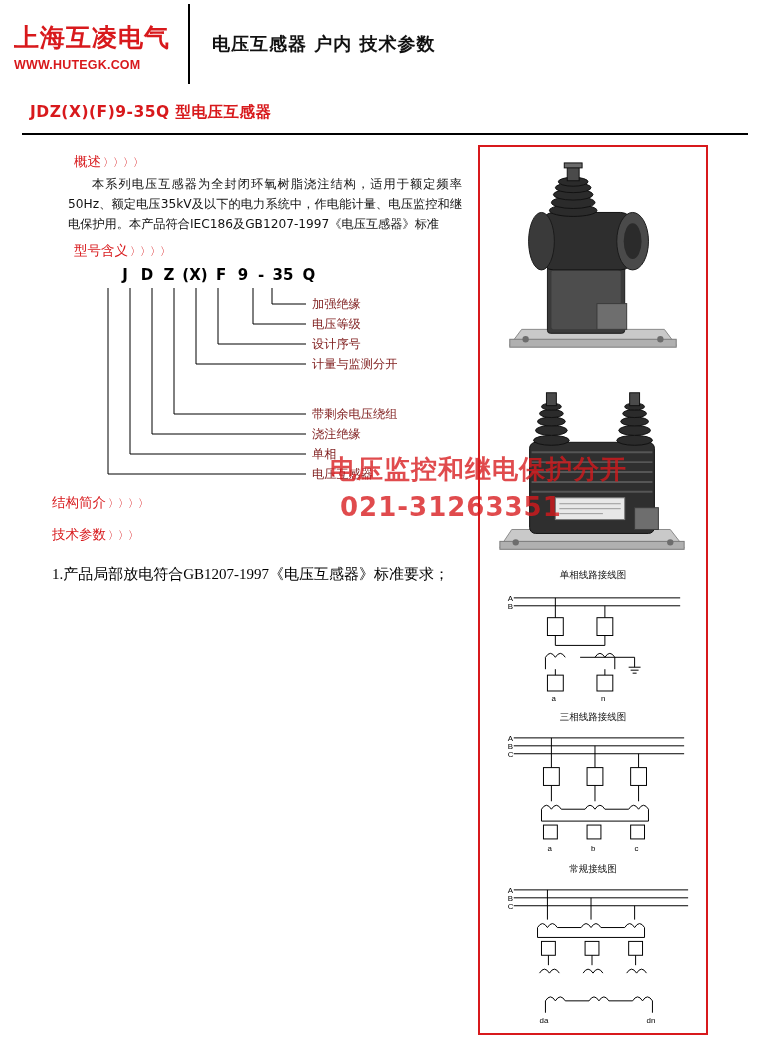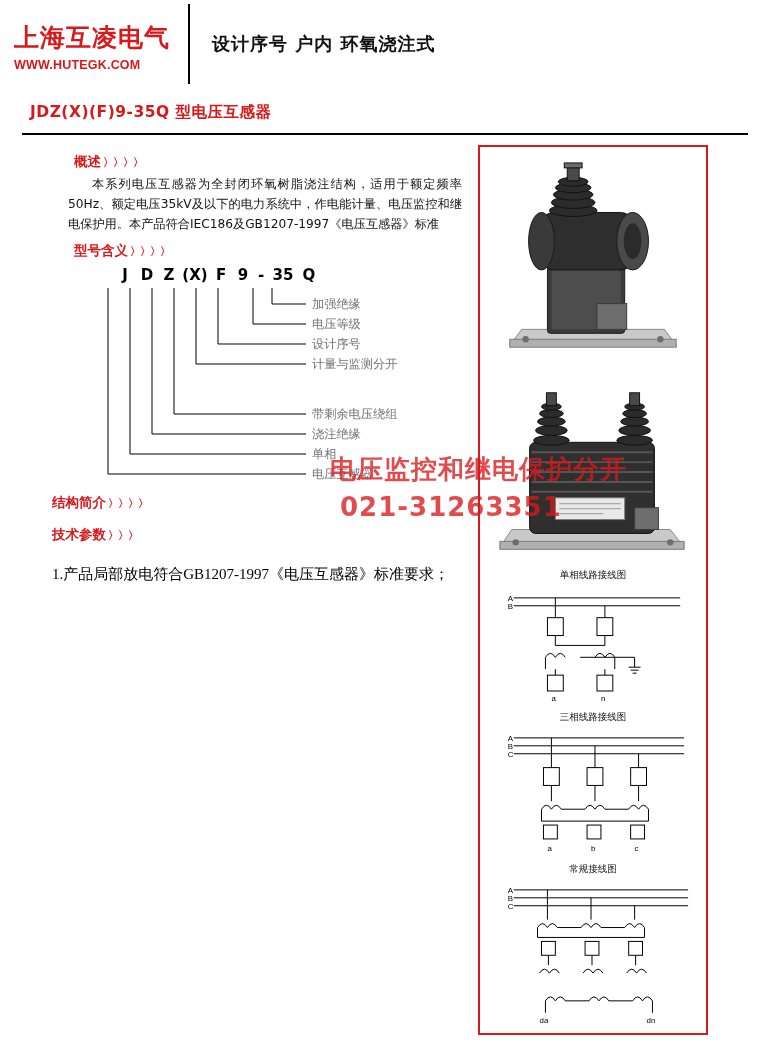--- a/index.html
+++ b/index.html
@@ -212,7 +212,7 @@
     <div class="logo-url">WWW.HUTEGK.COM</div>
   </div>
   <div class="header-divider"></div>
-  <div class="header-title">设计序号  户内  环氧浇注式</div>
+  <div class="header-title">电压互感器  户内  技术参数</div>
 </div>
 
 <div class="doc-title-row">

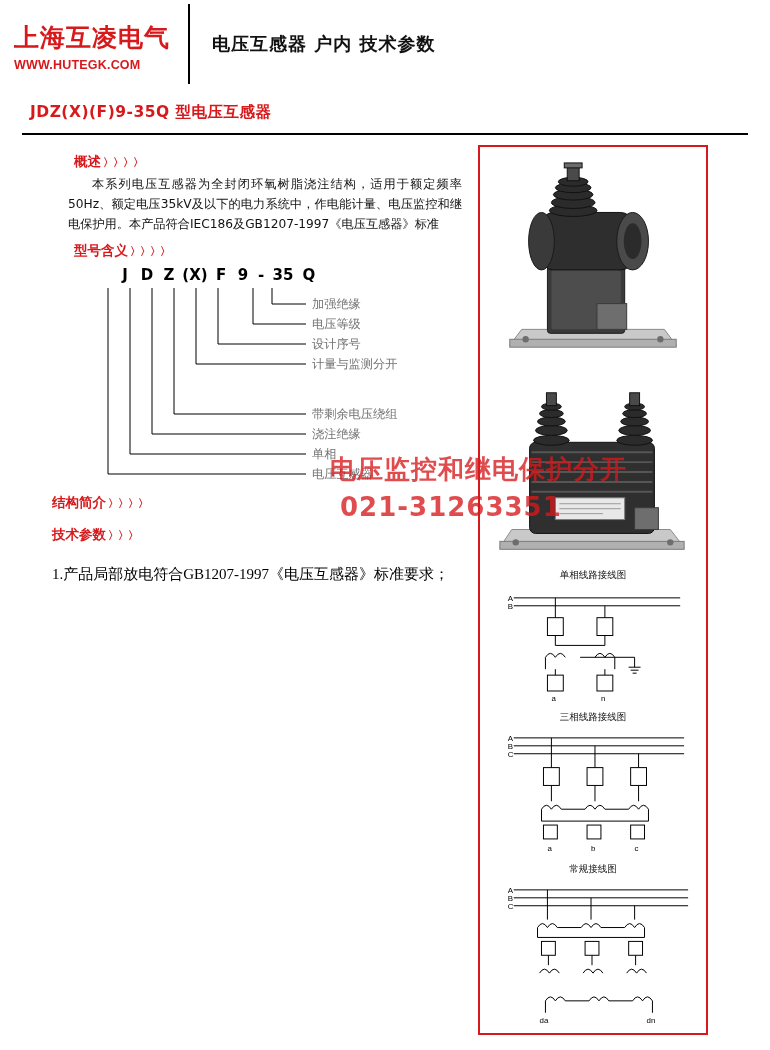--- a/index.html
+++ b/index.html
@@ -100,7 +100,7 @@
   
   .sec-head {
     color: #d8191c;
-    font-weight: bold;
+    font-weight: normal;
     font-size: 13.5px;
     margin: 8px 0 4px 44px;
     font-family: "DejaVu Sans", sans-serif;

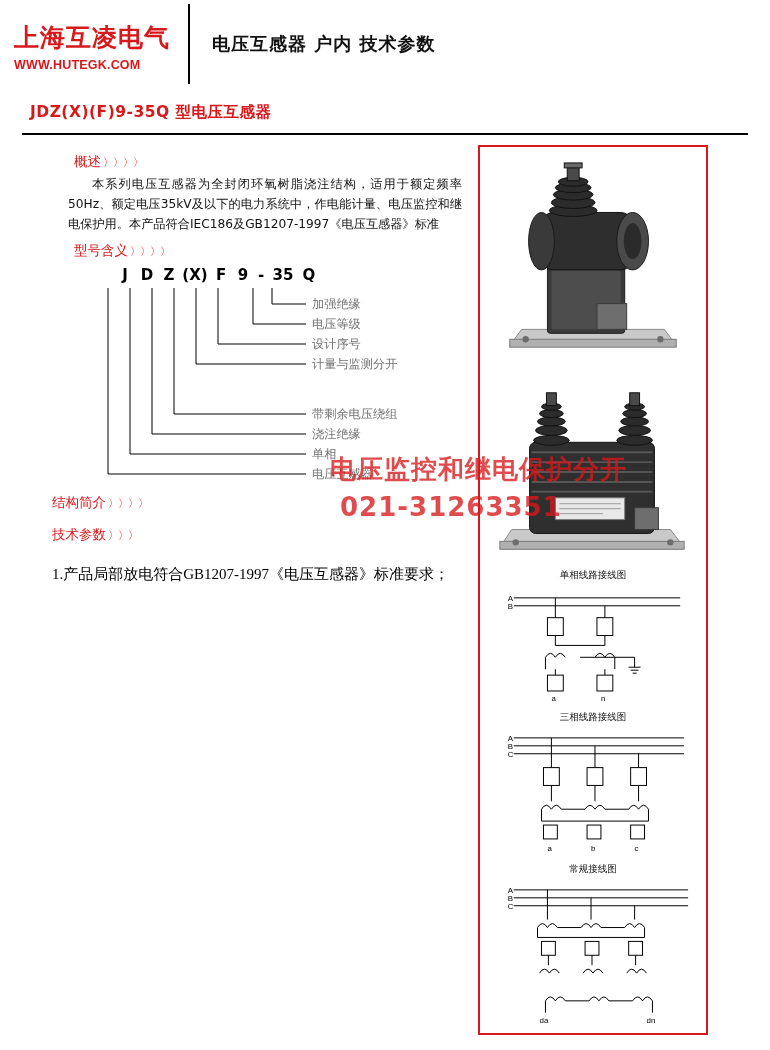--- a/index.html
+++ b/index.html
@@ -154,7 +154,7 @@
     position: absolute;
     font-size: 12.2px;
     font-family: "DejaVu Sans", sans-serif;
-    color: #737373;
+    color: #7f1d1d;
     white-space: nowrap;
   }
 

